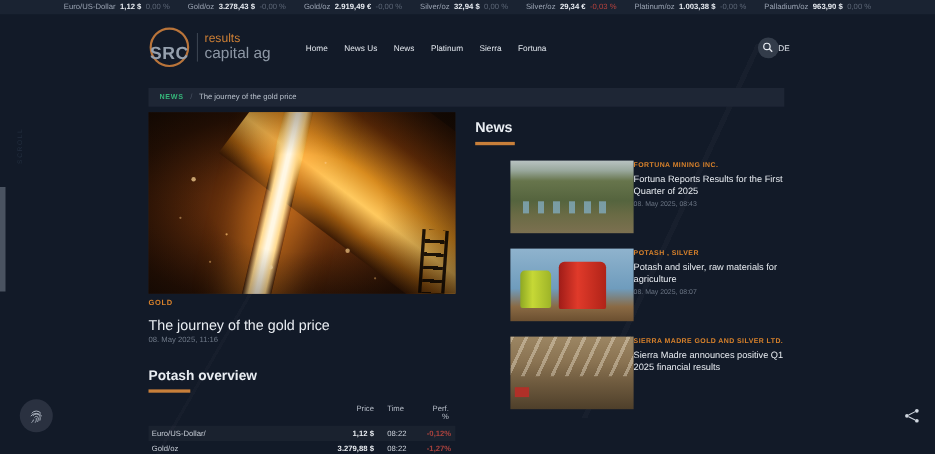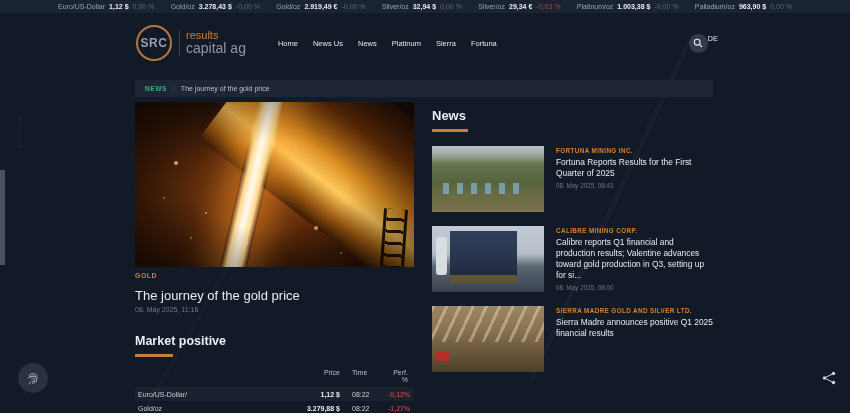--- a/index.html
+++ b/index.html
@@ -29,8 +29,8 @@
     display:flex; align-items:center; padding-left:136px; }
   .logo { display:flex; align-items:center; gap:7px; cursor:pointer; }
   .logo-circle { width:36px; height:36px; border:2px solid #b9743a; border-radius:50%;
-    display:flex; align-items:center; justify-content:center;
-    color:#95a0ae; font-size:12px; font-weight:bold; letter-spacing:.5px; }
+    display:flex; align-items:flex-end; justify-content:center;
+    color:#95a0ae; font-size:16px; font-weight:bold; letter-spacing:.5px; }
   .logo-text { border-left:1px solid #39424f; padding-left:6px; line-height:1.05; }
   .lt1 { color:#cd7f35; font-size:11px; }
   .lt2 { color:#8d97a5; font-size:14px; }

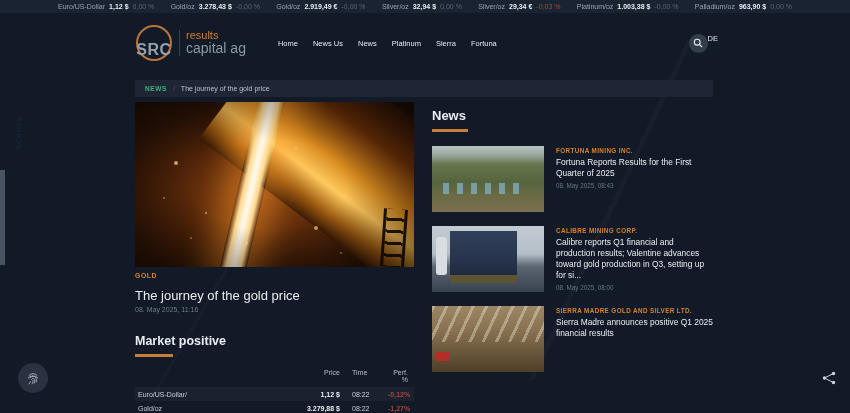--- a/index.html
+++ b/index.html
@@ -36,7 +36,7 @@
   .lt2 { color:#8d97a5; font-size:14px; }
   .nav { display:flex; gap:15px; margin-left:32px; }
   .nav-link { color:#e2e7ee; font-size:7.5px; text-decoration:none; cursor:pointer; }
-  .hdr-right { margin-left:auto; margin-right:132px; display:flex; }
+  .hdr-right { margin-left:auto; margin-right:132px; display:flex; align-items:center; }
   .search-btn { width:19px; height:19px; border-radius:50%; background:#333c4a; border:none;
     display:flex; align-items:center; justify-content:center; cursor:pointer; }
   .lang { color:#e2e7ee; font-size:7.5px; cursor:pointer; }

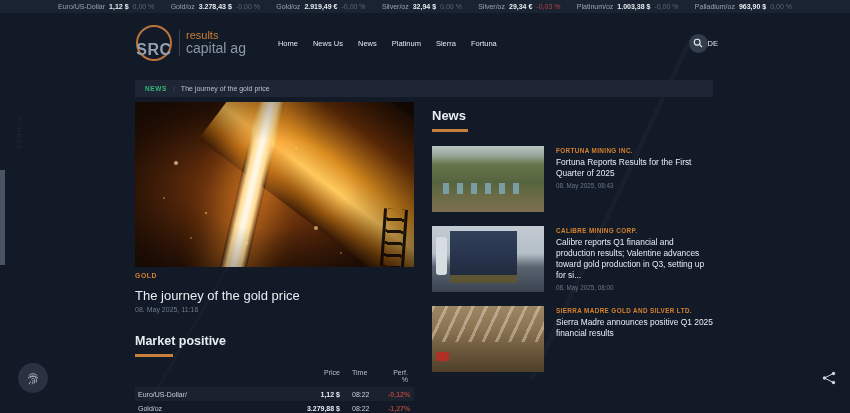--- a/index.html
+++ b/index.html
@@ -100,7 +100,7 @@
   .news-title { color:#e9edf2; font-size:13px; font-weight:bold; }
   .news-underline { margin-top:6px; width:36px; height:3px; background:#c87f3a; }
   .news-list { margin-top:14px; }
-  .nitem { display:flex; gap:12px; margin-bottom:14px; cursor:pointer; }
+  .nitem { display:flex; gap:0; margin-bottom:14px; cursor:pointer;margin-left:32px; }
   .thumb { width:112px; height:66px; flex:none; position:relative; overflow:hidden; background:#30394a; }
   .ntext { flex:1; min-width:0; padding-top:1px; }
   .ncat { color:#d9822b; font-size:6.3px; font-weight:bold; letter-spacing:.4px; }

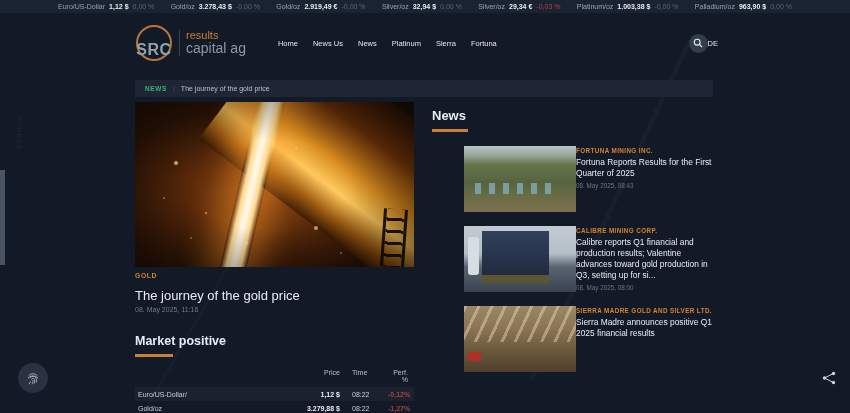--- a/index.html
+++ b/index.html
@@ -295,6 +295,14 @@
     </div>
   </div>
 
+  <div class="nitem">
+    <div class="thumb storage-tanks"></div>
+    <div class="ntext">
+      <div class="ncat">POTASH , SILVER</div>
+      <div class="ntitle">Potash and silver, raw materials for agriculture</div>
+      <div class="ndate">08. May 2025, 08:07</div>
+    </div>
+  </div>
 
   <div class="nitem">
     <div class="thumb processing-plant"></div>

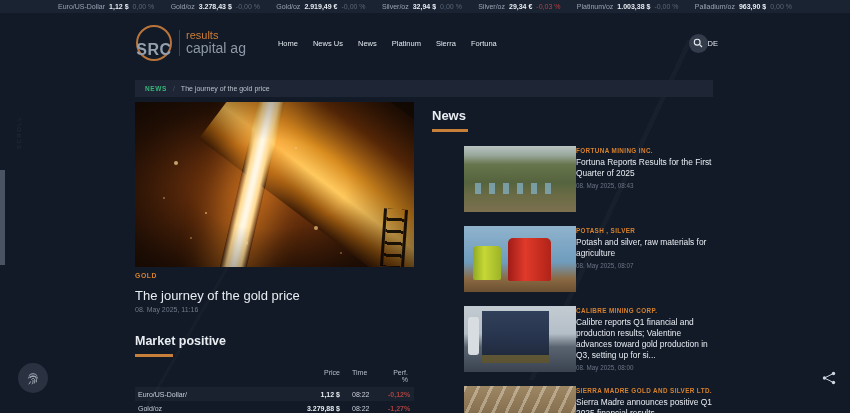--- a/index.html
+++ b/index.html
@@ -304,14 +304,6 @@
     </div>
   </div>
 
-  <div class="nitem">
-    <div class="thumb processing-plant"></div>
-    <div class="ntext">
-      <div class="ncat">CALIBRE MINING CORP.</div>
-      <div class="ntitle">Calibre reports Q1 financial and production results; Valentine advances toward gold production in Q3, setting up for si...</div>
-      <div class="ndate">08. May 2025, 08:00</div>
-    </div>
-  </div>
 
   <div class="nitem">
     <div class="thumb warehouse-interior"></div>

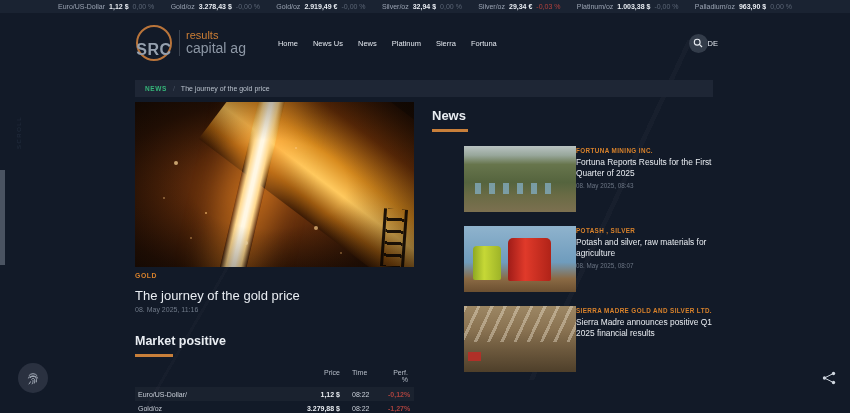--- a/index.html
+++ b/index.html
@@ -241,7 +241,7 @@
     <h1 class="art-title">The journey of the gold price</h1>
     <div class="art-date">08. May 2025, 11:16</div>
 
-    <h2 class="mkt-title">Market positive</h2>
+    <h2 class="mkt-title">Potash overview</h2>
     <div class="mkt-underline"></div>
 
     <div class="mtable">

